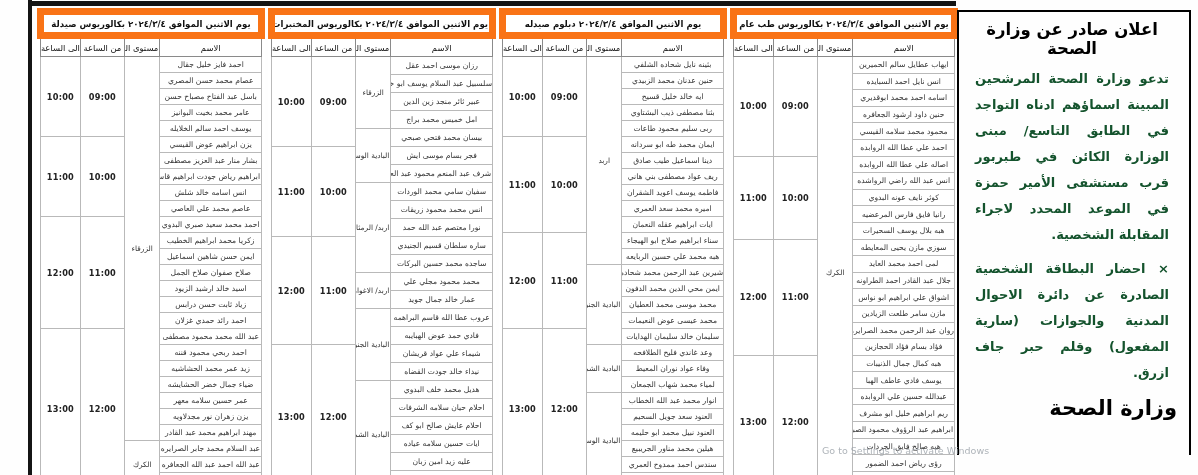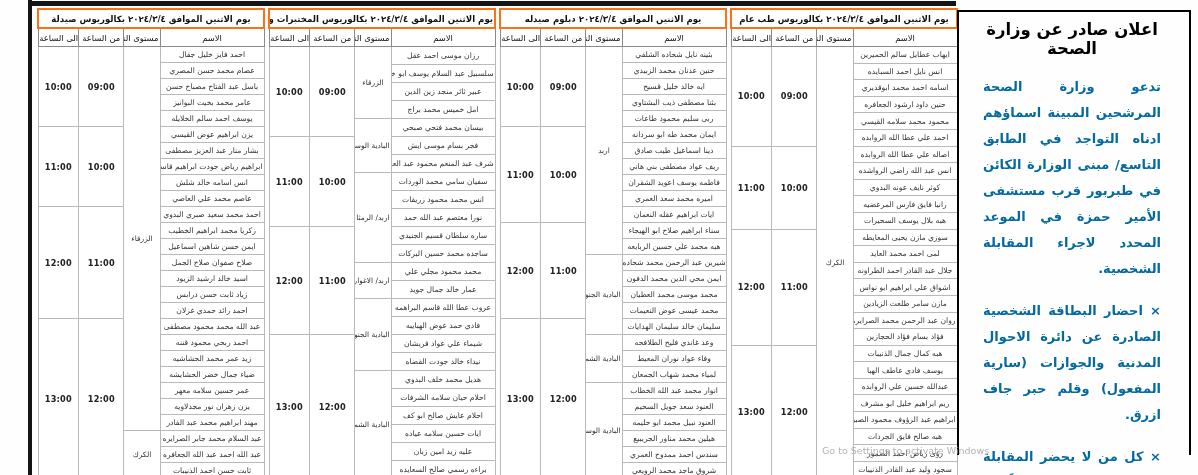--- a/index.html
+++ b/index.html
@@ -14,7 +14,7 @@
   .tables-row{position:absolute;left:37px;top:8px;display:flex;gap:3px;align-items:flex-start;}
   table.sched{border-collapse:collapse;width:228px;table-layout:fixed;background:#fff;direction:rtl;}
   .sched td{border:1px solid #b9b9b9;text-align:center;vertical-align:middle;padding:0 1px;overflow:hidden;white-space:nowrap;}
-  .sched td.ttl{border:2px solid #f97316;font-weight:bold;font-size:8.6px;height:17px;color:#111;}
+  .sched td.ttl{border:7px solid #f97316;font-weight:bold;font-size:8.6px;height:17px;color:#111;}
   .sched td.hdr{border:1px solid #8a8a8a;font-size:8.4px;height:17px;color:#111;}
   .sched td.nm{font-size:7.6px;color:#333;}
   .sched td.lvl{font-size:7.4px;color:#333;}

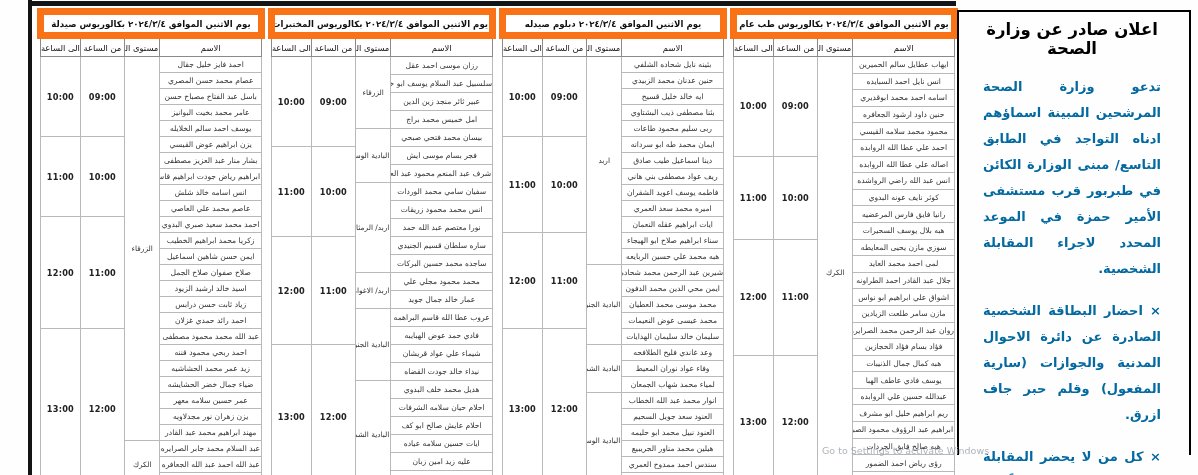--- a/index.html
+++ b/index.html
@@ -27,7 +27,7 @@
     padding:4px 12px 0 8px;direction:rtl;text-align:justify;background:#fefefe;
   }
   .announce h1{font-size:16.5px;font-weight:bold;text-align:center;margin:4px 0 8px;color:#000;}
-  .announce p{font-size:13px;font-weight:bold;line-height:2.0;margin:16px;color:#0369a1;}
+  .announce p{font-size:13px;font-weight:bold;line-height:2.0;margin:8px;color:#14532d;}
   .announce p.bullet{margin-top:0;}
   .announce .sig{font-size:21px;font-weight:bold;margin-top:10px;text-align:right;color:#000;}
   

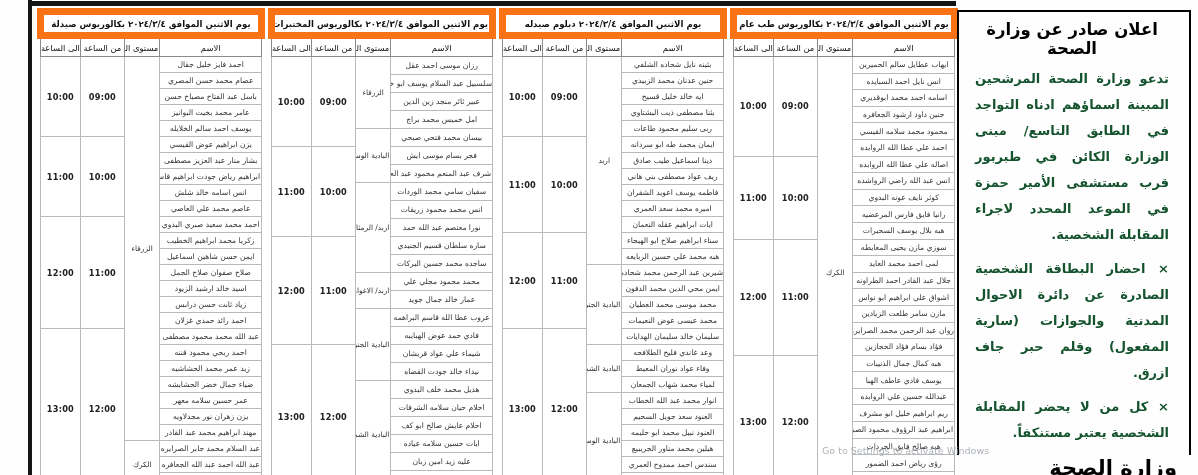--- a/index.html
+++ b/index.html
@@ -482,7 +482,6 @@
   <p>تدعو وزارة الصحة المرشحين المبينة اسماؤهم ادناه التواجد في الطابق التاسع/ مبنى الوزارة الكائن في طبربور قرب مستشفى الأمير حمزة في الموعد المحدد لاجراء المقابلة الشخصية.</p>
   <div>
       <p class="bullet">× احضار البطاقة الشخصية الصادرة عن دائرة الاحوال المدنية والجوازات (سارية المفعول) وقلم حبر جاف ازرق.</p>
-      <p class="bullet">× كل من لا يحضر المقابلة الشخصية يعتبر مستنكفاً.</p>
     </div>
   <div class="sig">وزارة الصحة</div>
 </div>

